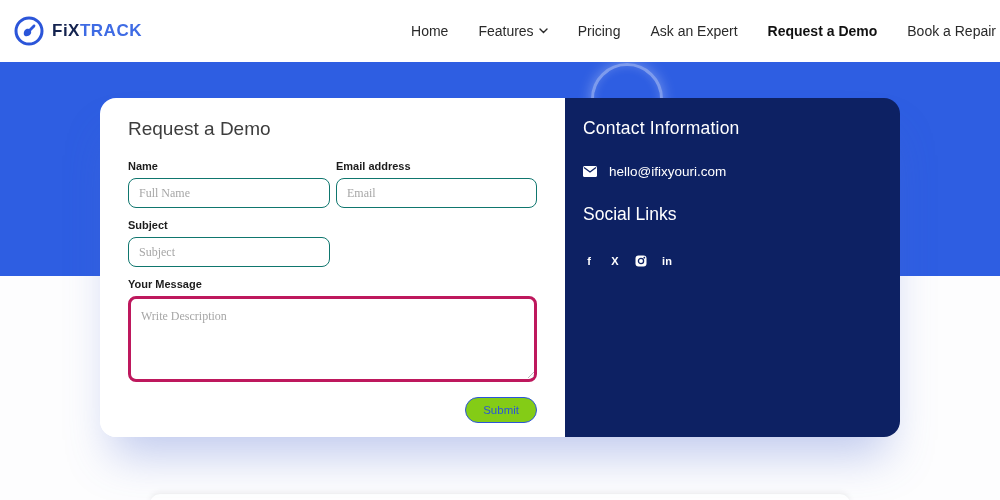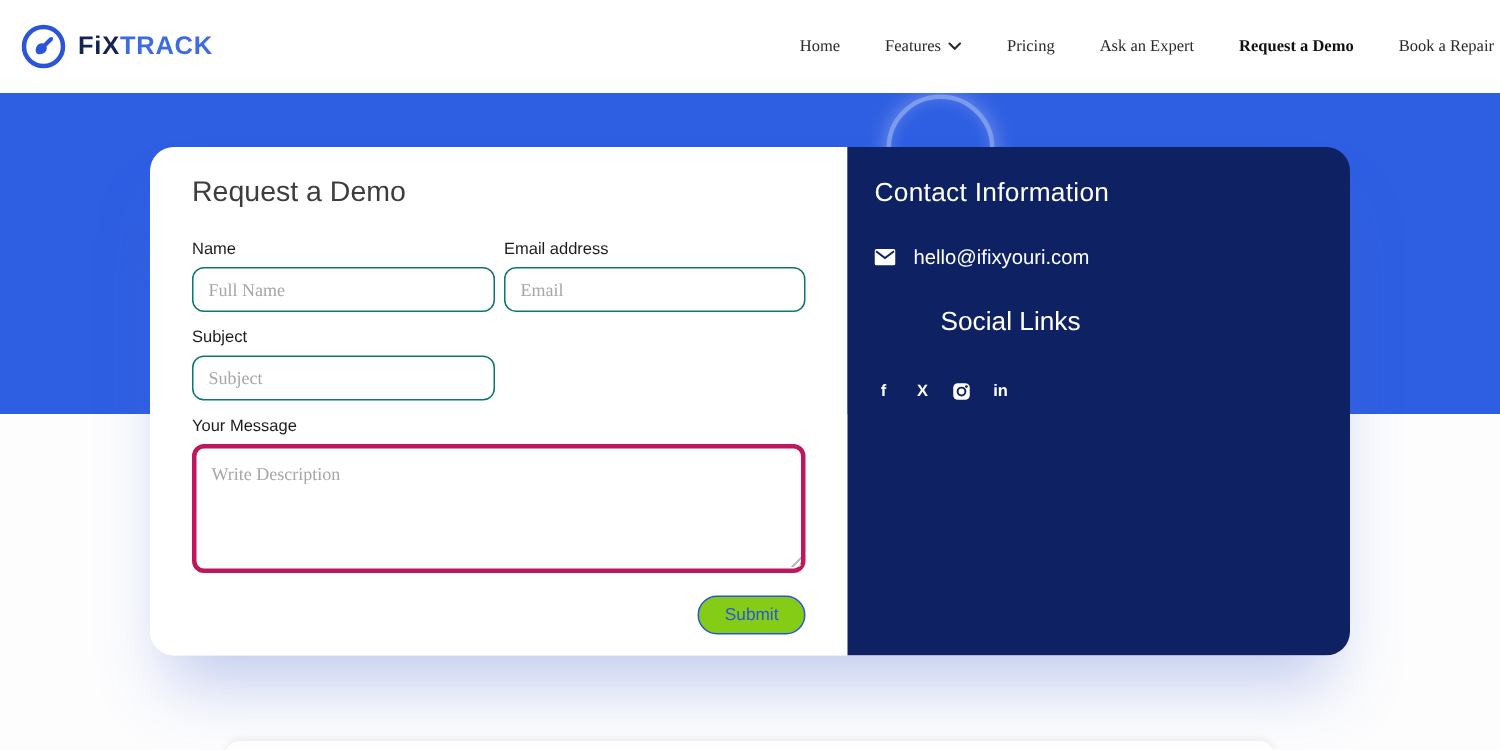--- a/index.html
+++ b/index.html
@@ -16,8 +16,8 @@
   .brand-primary { color:#14234f; }
   .brand-secondary { color:#3e6be4; }
   .nav { display:flex; align-items:center; gap:30px; }
-  .nav-item { font-size:11px; color:#2a2a2a; cursor:pointer; white-space:nowrap;
-              display:flex; align-items:center; gap:5px; text-decoration:none;font-family:Liberation Serif, serif; }
+  .nav-item { font-size:14px; color:#2a2a2a; cursor:pointer; white-space:nowrap;
+              display:flex; align-items:center; gap:5px; text-decoration:none; }
   .nav-item.active { font-weight:700; color:#111; }
 
   

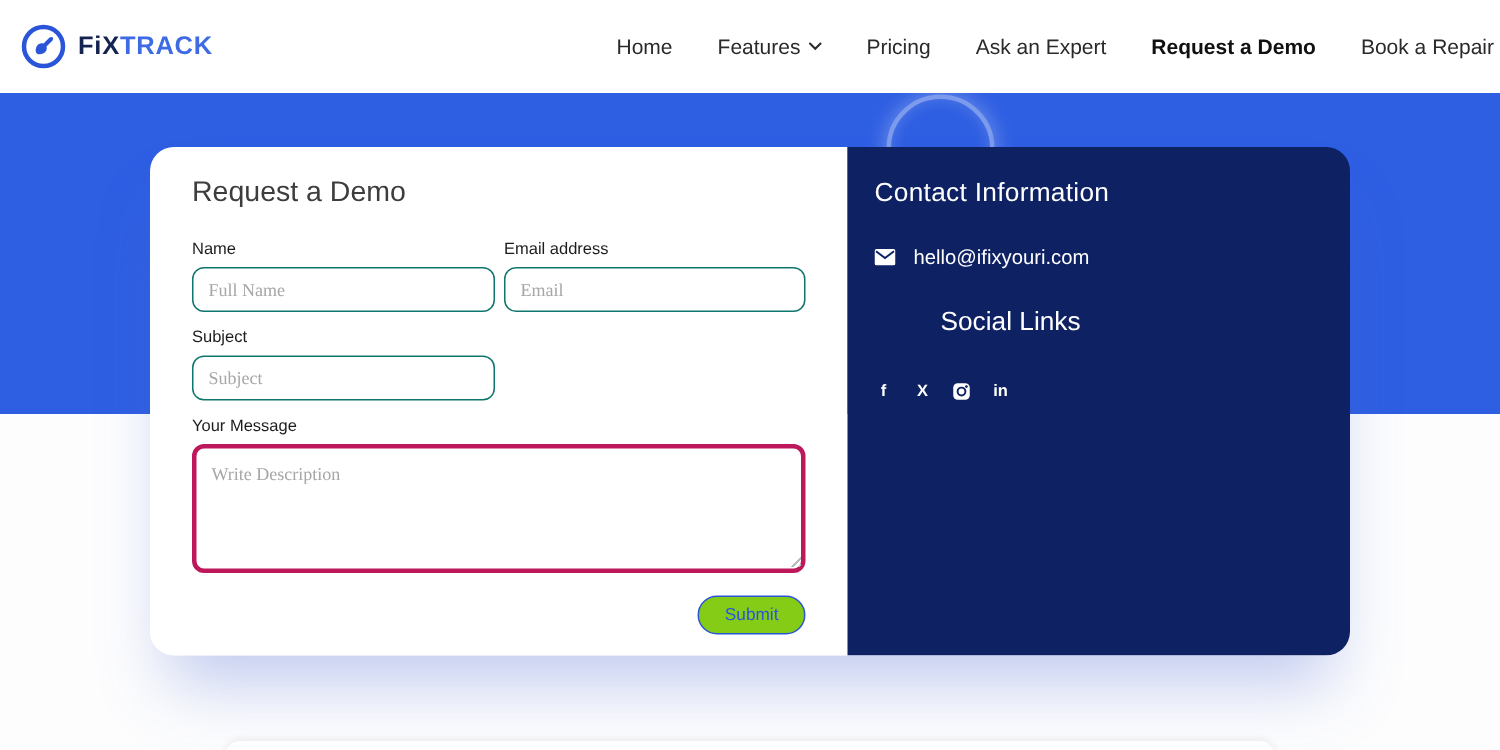--- a/index.html
+++ b/index.html
@@ -34,7 +34,7 @@
   .form-pane { width:465px; background:#ffffff; padding:20px 28px 0 28px; }
   .form-title { font-size:19px; font-weight:500; color:#3d3d3d; margin-bottom:20px; }
   .form-grid { display:grid; grid-template-columns:202px 201px; column-gap:6px; row-gap:11px; }
-  .field label { display:block; font-size:11px; font-weight:400; color:#1c1c1c; margin-bottom:6px; }
+  .field label { display:block; font-size:11px; font-weight:700; color:#1c1c1c; margin-bottom:6px; }
   .field input { width:100%; height:30px; border:1px solid #0f766e; border-radius:8px;
                  padding:0 10px; font-size:12px; color:#333; outline:none;
                  font-family:"Liberation Serif", serif; }

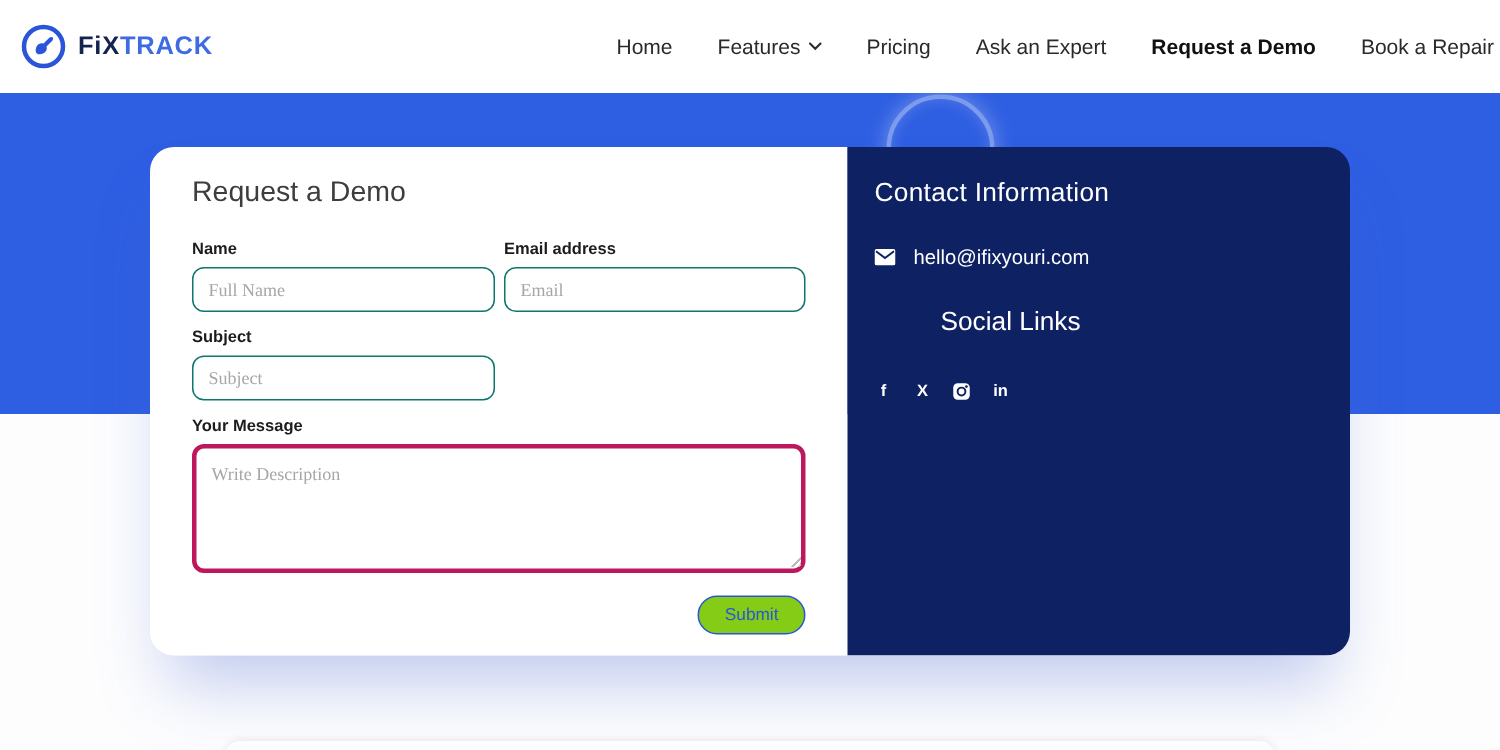--- a/index.html
+++ b/index.html
@@ -57,7 +57,7 @@
   .contact-heading { font-size:17.5px; font-weight:500; letter-spacing:0.2px; }
   .email-row { display:flex; align-items:center; gap:12px; margin-top:25px;
                font-size:13.5px; cursor:pointer; }
-  .social-heading { font-size:17.5px; font-weight:500; margin-top:25px;margin-left:44px; }
+  .social-heading { font-size:17.5px; font-weight:500; margin-top:25px; }
   .social-row { display:flex; align-items:center; gap:14px; margin-top:30px; }
   .social-icon { color:#ffffff; font-size:11px; font-weight:700; cursor:pointer;
                  display:flex; align-items:center; justify-content:center;

